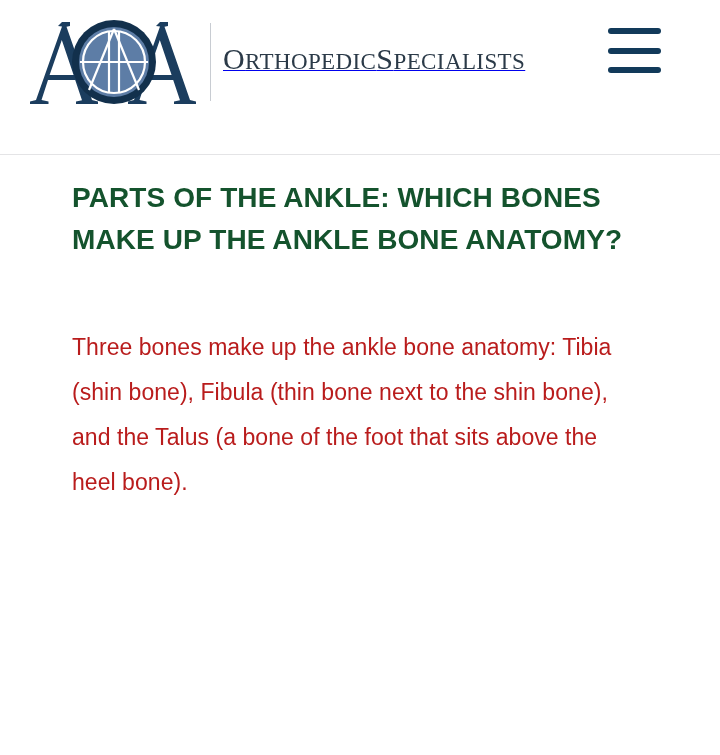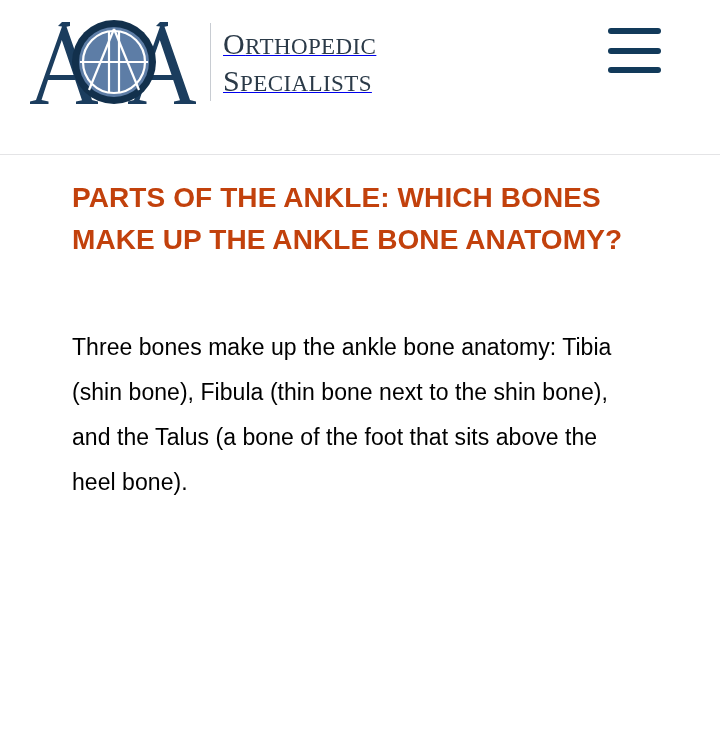--- a/index.html
+++ b/index.html
@@ -48,7 +48,7 @@
 
   .wordmark {
     display: flex;
-    flex-direction: column;
+    flex-direction: row;
     justify-content: center;
     font-family: "Liberation Serif", serif;
     color: #2b3a48;

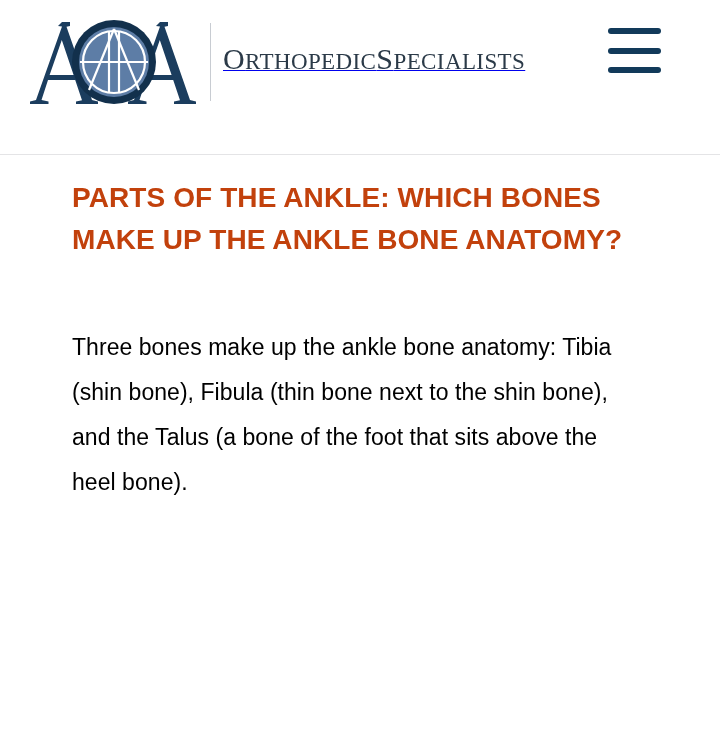--- a/index.html
+++ b/index.html
@@ -103,7 +103,7 @@
     line-height: 42px;
     letter-spacing: 0.1px;
     text-transform: uppercase;
-    color: #c2410c;
+    color: #14532d;
     max-width: 560px;
   }
 

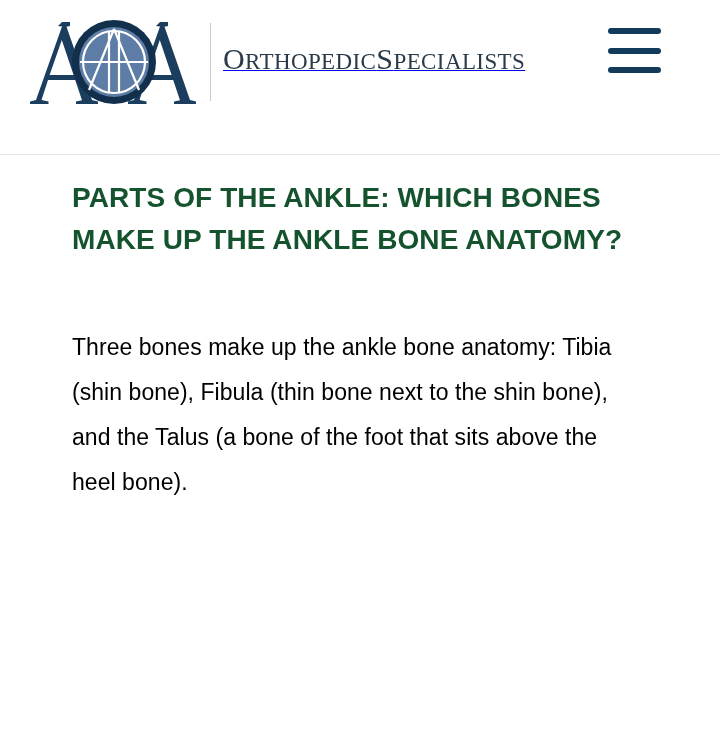--- a/index.html
+++ b/index.html
@@ -115,7 +115,7 @@
     margin: 0 0 36px 0;
     font-size: 23px;
     line-height: 45px;
-    color: #000000;
+    color: #b91c1c;
     font-weight: 400;
     letter-spacing: 0.05px;
     max-width: 565px;

